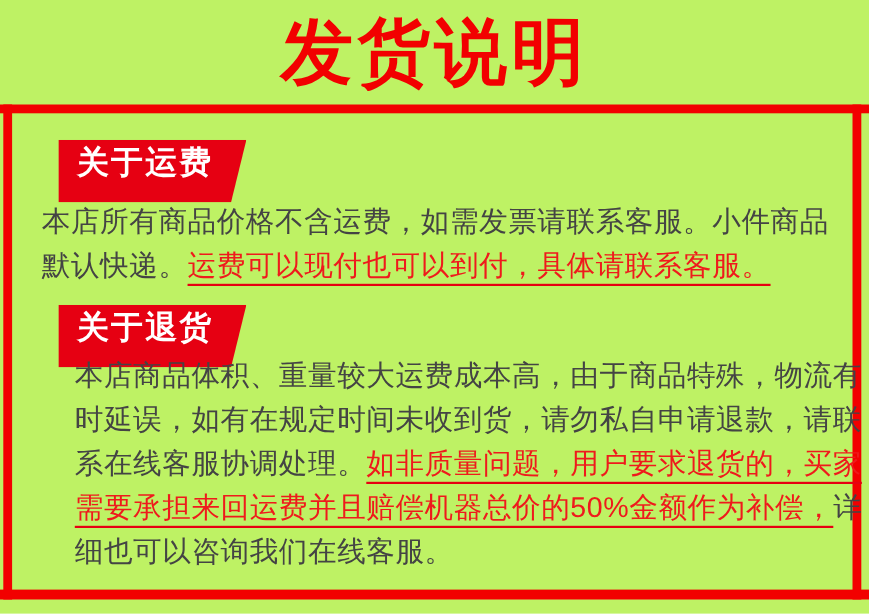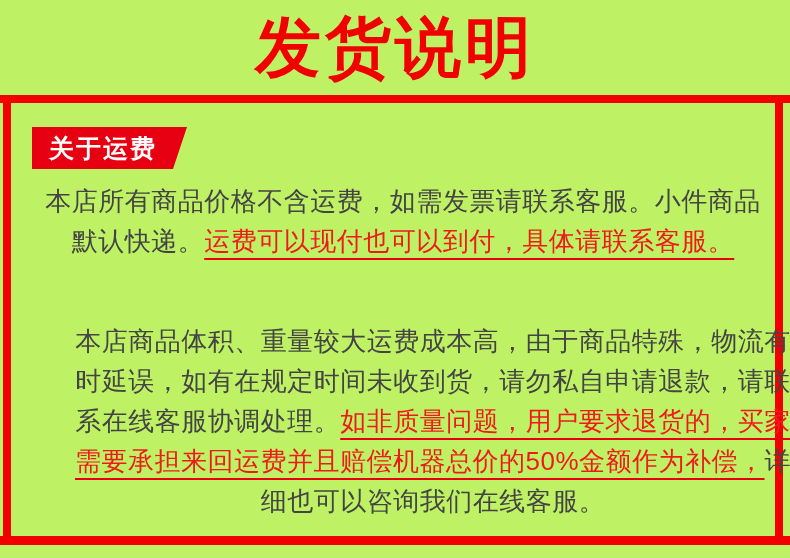--- a/index.html
+++ b/index.html
@@ -37,13 +37,13 @@
   
   .section-label {
     position: absolute;
-    left: 32px;
+    left: 53px;
     height: 42px;
     line-height: 42px;
-    padding: 0 30px 0 17px;
+    padding: 0 30px 15px 17px;
     background: var(--label-bg, #e60012);
     color: #ffffff;
-    font-size: 25px;
+    font-size: 29px;
     font-weight: bold;
     letter-spacing: 2px;
     clip-path: polygon(0 0, 100% 0, calc(100% - 14px) 100%, 0 100%);

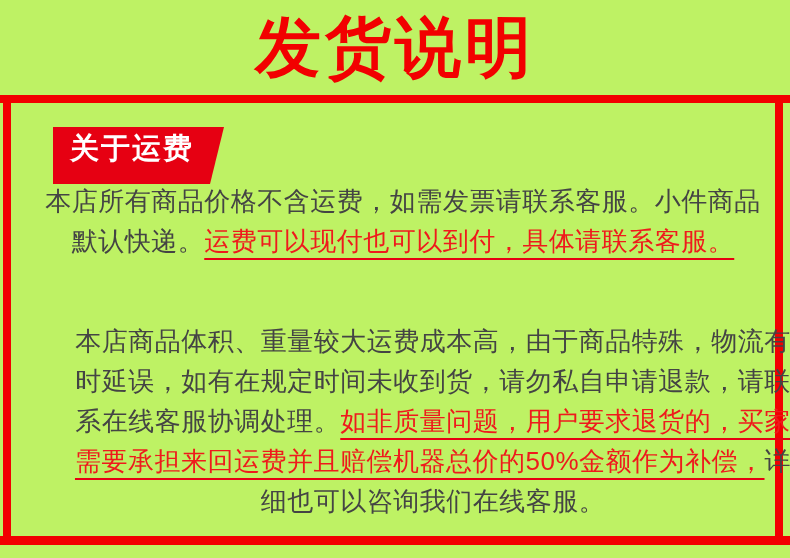--- a/index.html
+++ b/index.html
@@ -61,7 +61,7 @@
     line-height: 40px;
     color: var(--body-text, #444444);
     letter-spacing: 0.5px;
-    text-align: center;
+    text-align: left;
   }
   .text-shipping { top: 181px; }
   .text-returns  { top: 321px; margin-left: 30px; }

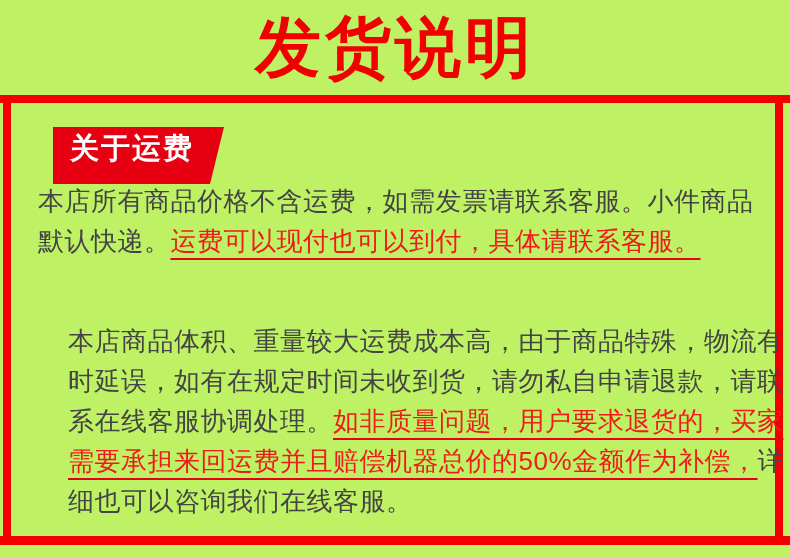--- a/index.html
+++ b/index.html
@@ -92,6 +92,7 @@
 
   <div class="section-text text-shipping"><span class="seg">本店所有商品价格不含运费，如需发票请联系客服。小件商品默认快递。</span><span class="seg seg-hl">运费可以现付也可以到付，具体请联系客服。</span></div>
 
+  <div class="section-label label-returns">关于退货</div>
 
   <div class="section-text text-returns"><span class="seg">本店商品体积、重量较大运费成本高，由于商品特殊，物流有时延误，如有在规定时间未收到货，请勿私自申请退款，请联系在线客服协调处理。</span><span class="seg seg-hl">如非质量问题，用户要求退货的，买家需要承担来回运费并且赔偿机器总价的50%金额作为补偿，</span><span class="seg">详细也可以咨询我们在线客服。</span></div>
 

